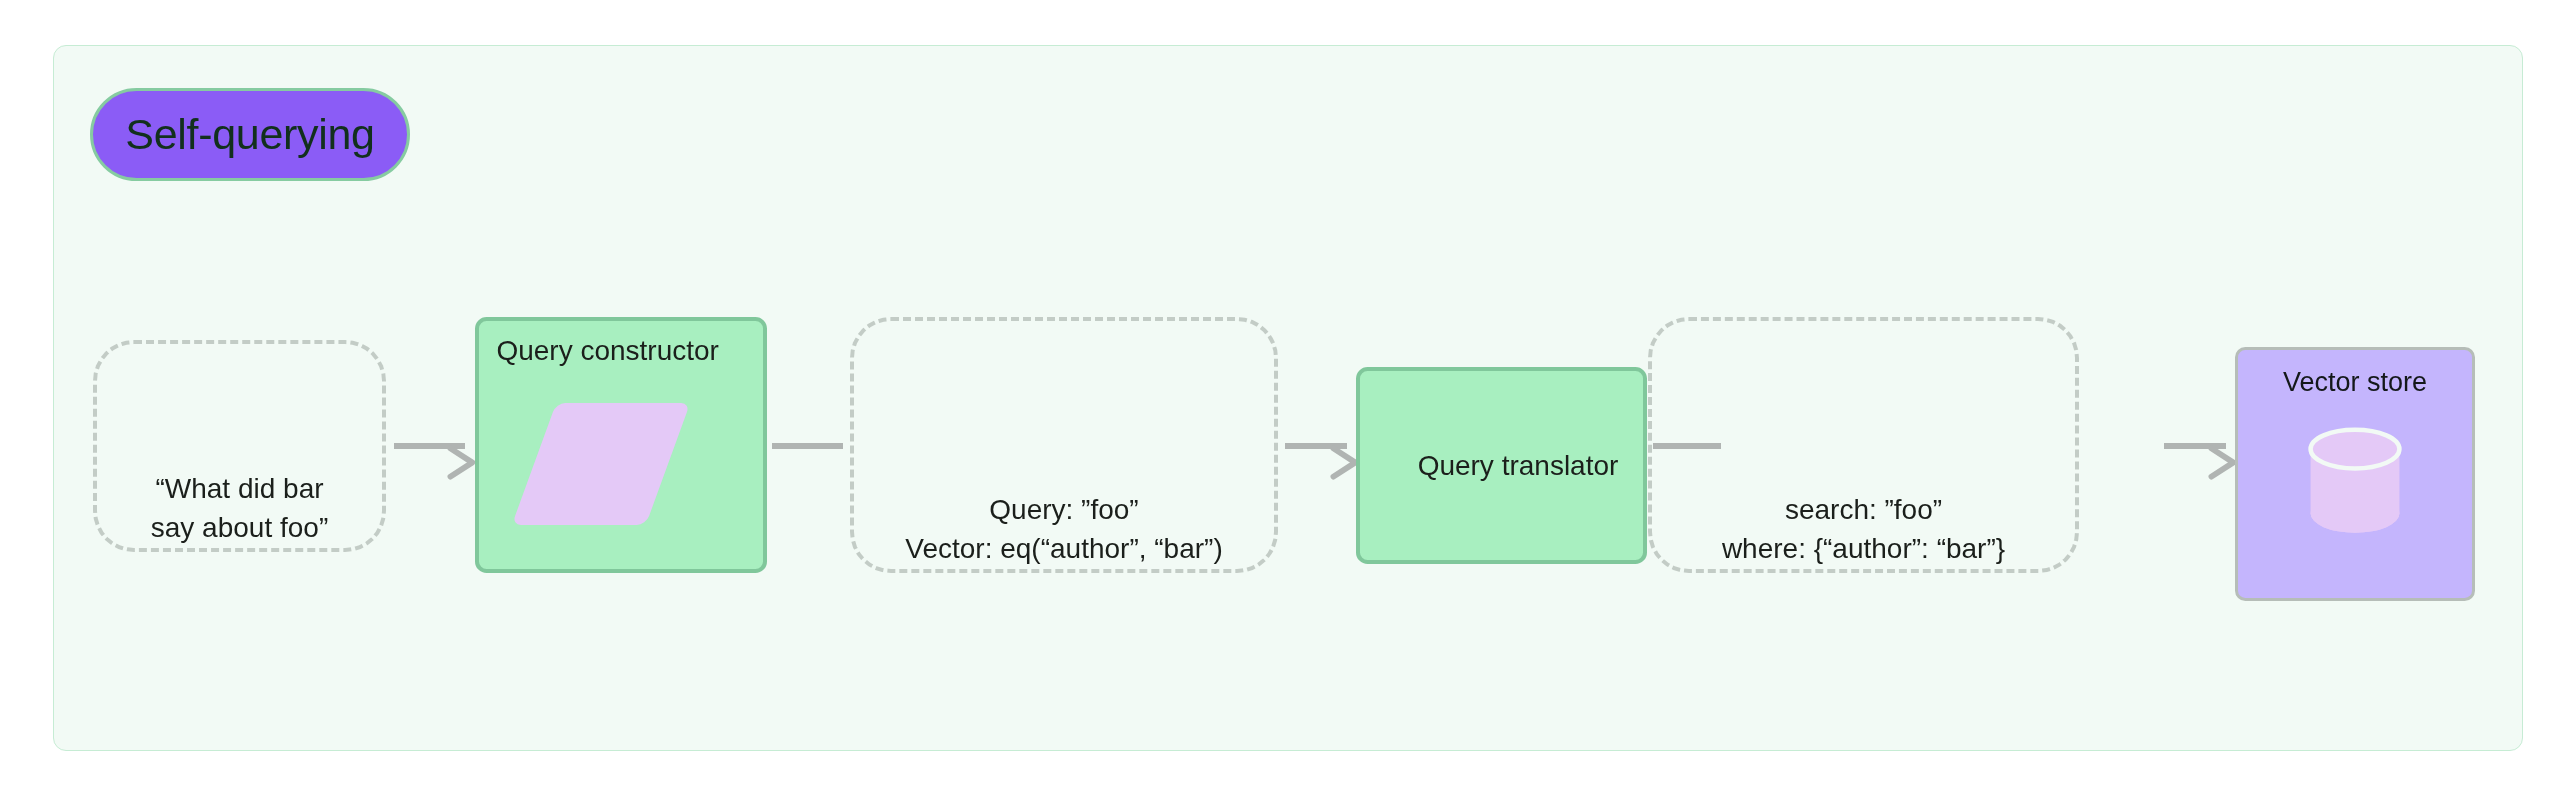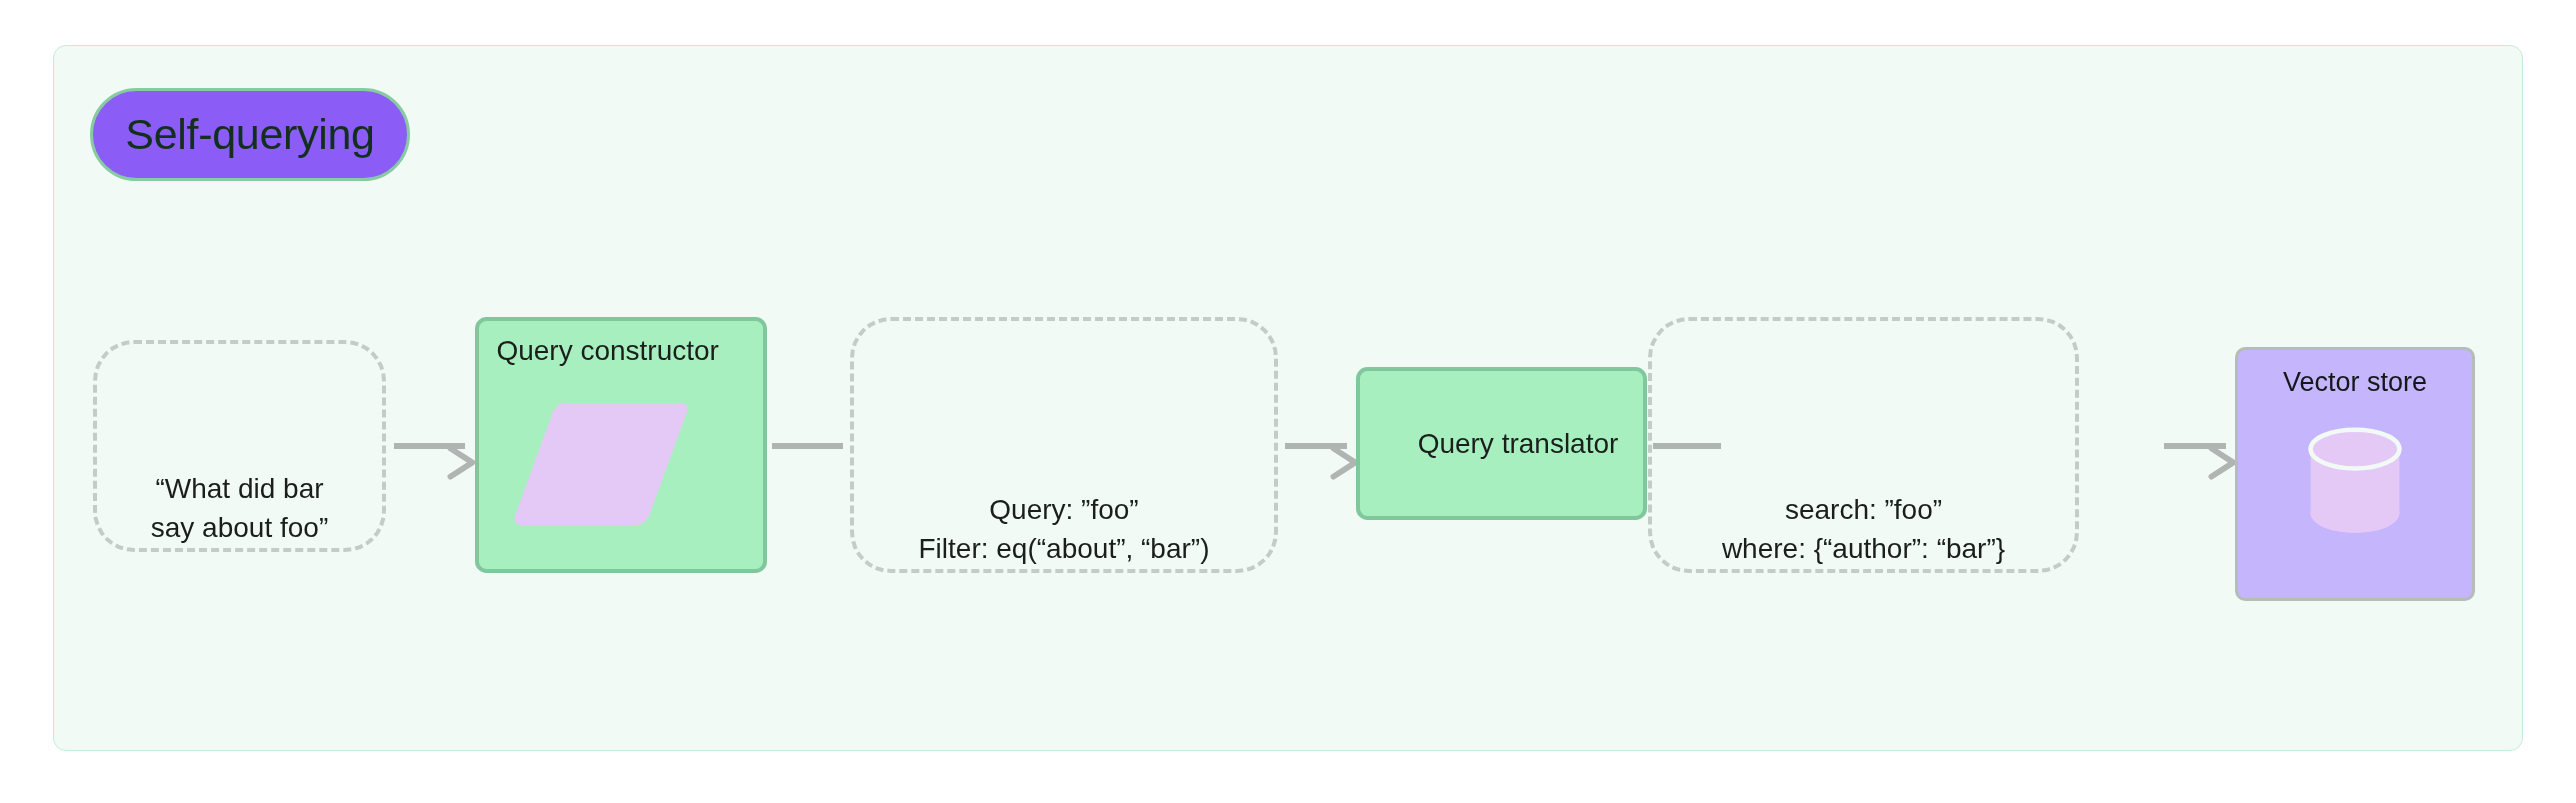--- a/index.html
+++ b/index.html
@@ -124,7 +124,7 @@
 
   #node-query-translator {
     left: 1356px; top: 367px;
-    width: 291px; height: 153px;
+    width: 291px; height: 197px;
     display: flex;
     align-items: center;
     justify-content: center;

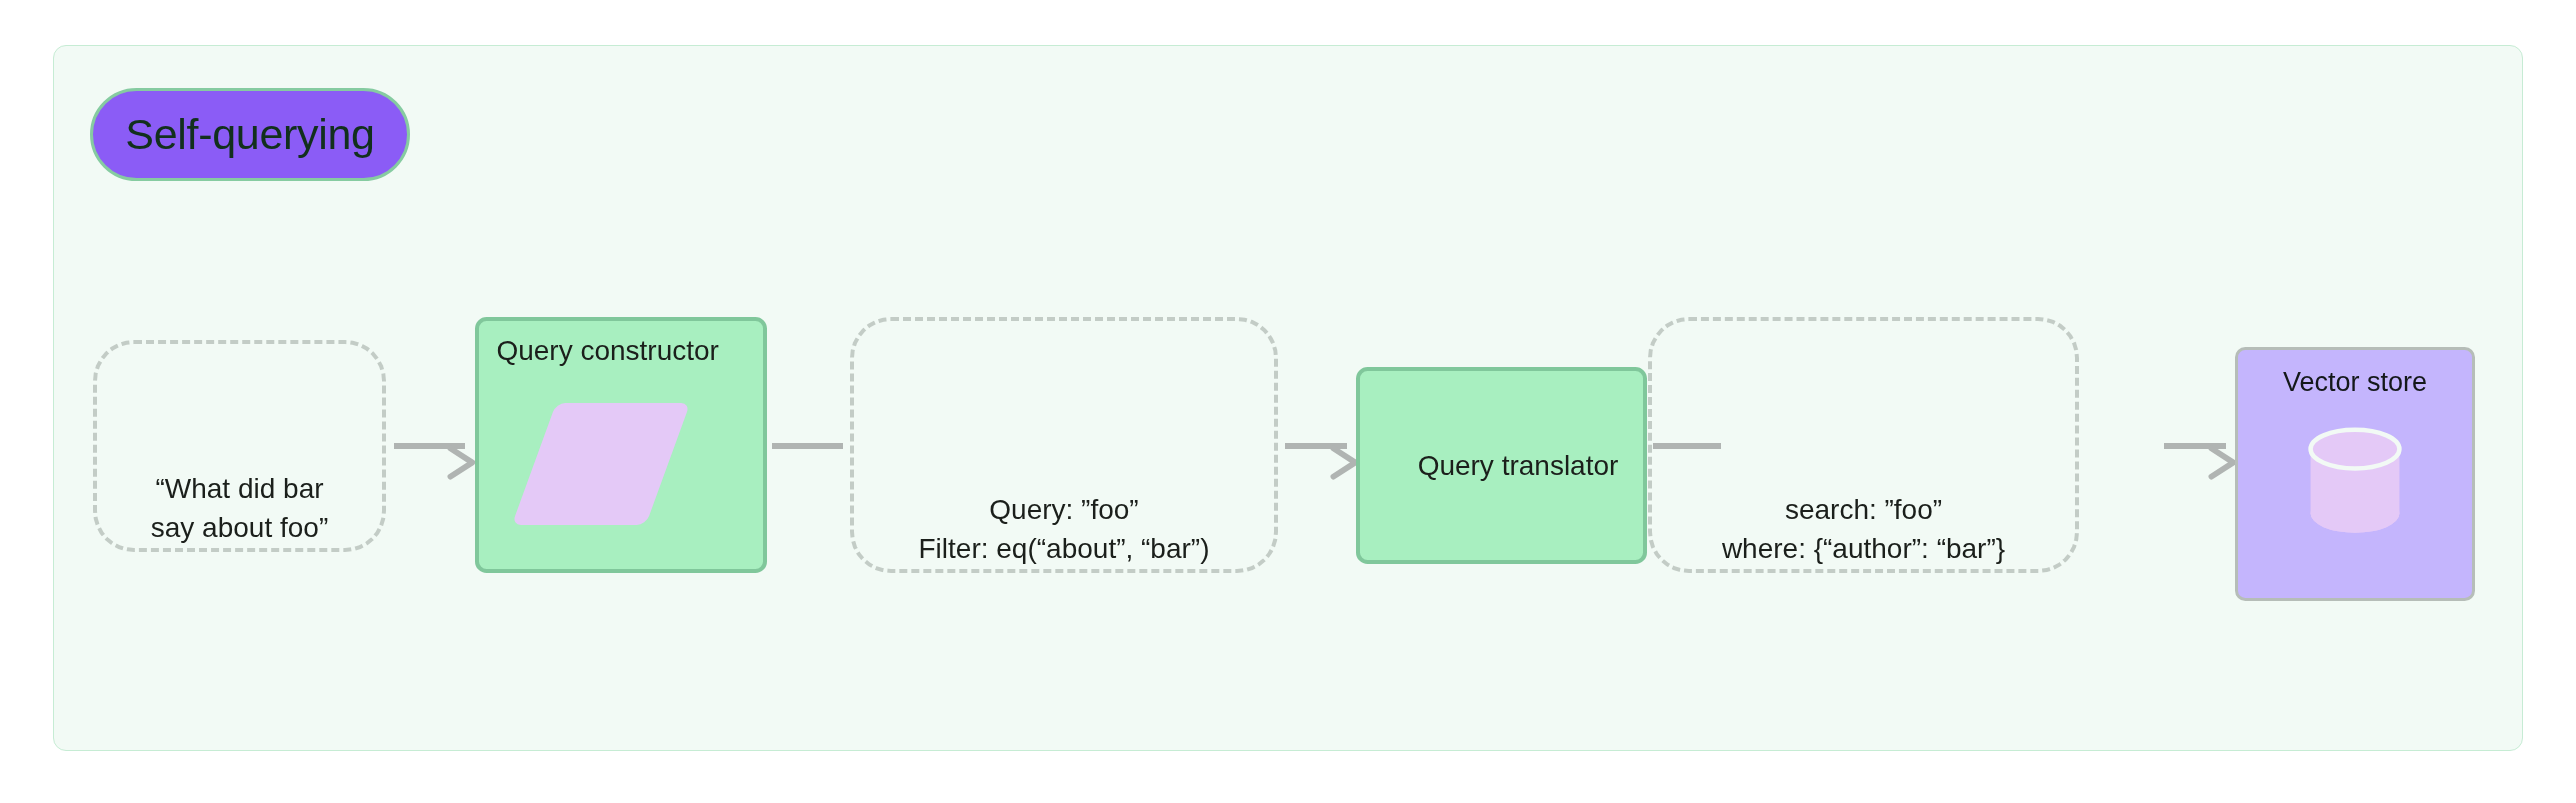--- a/index.html
+++ b/index.html
@@ -229,7 +229,7 @@
 
   <div class="dashed-node" id="node-query-filter">
     <div class="node-text">Query: ”foo”
-Filter: eq(“about”, “bar”)</div>
+Vector: eq(“author”, “bar”)</div>
   </div>
 
   <div class="green-node" id="node-query-translator">

